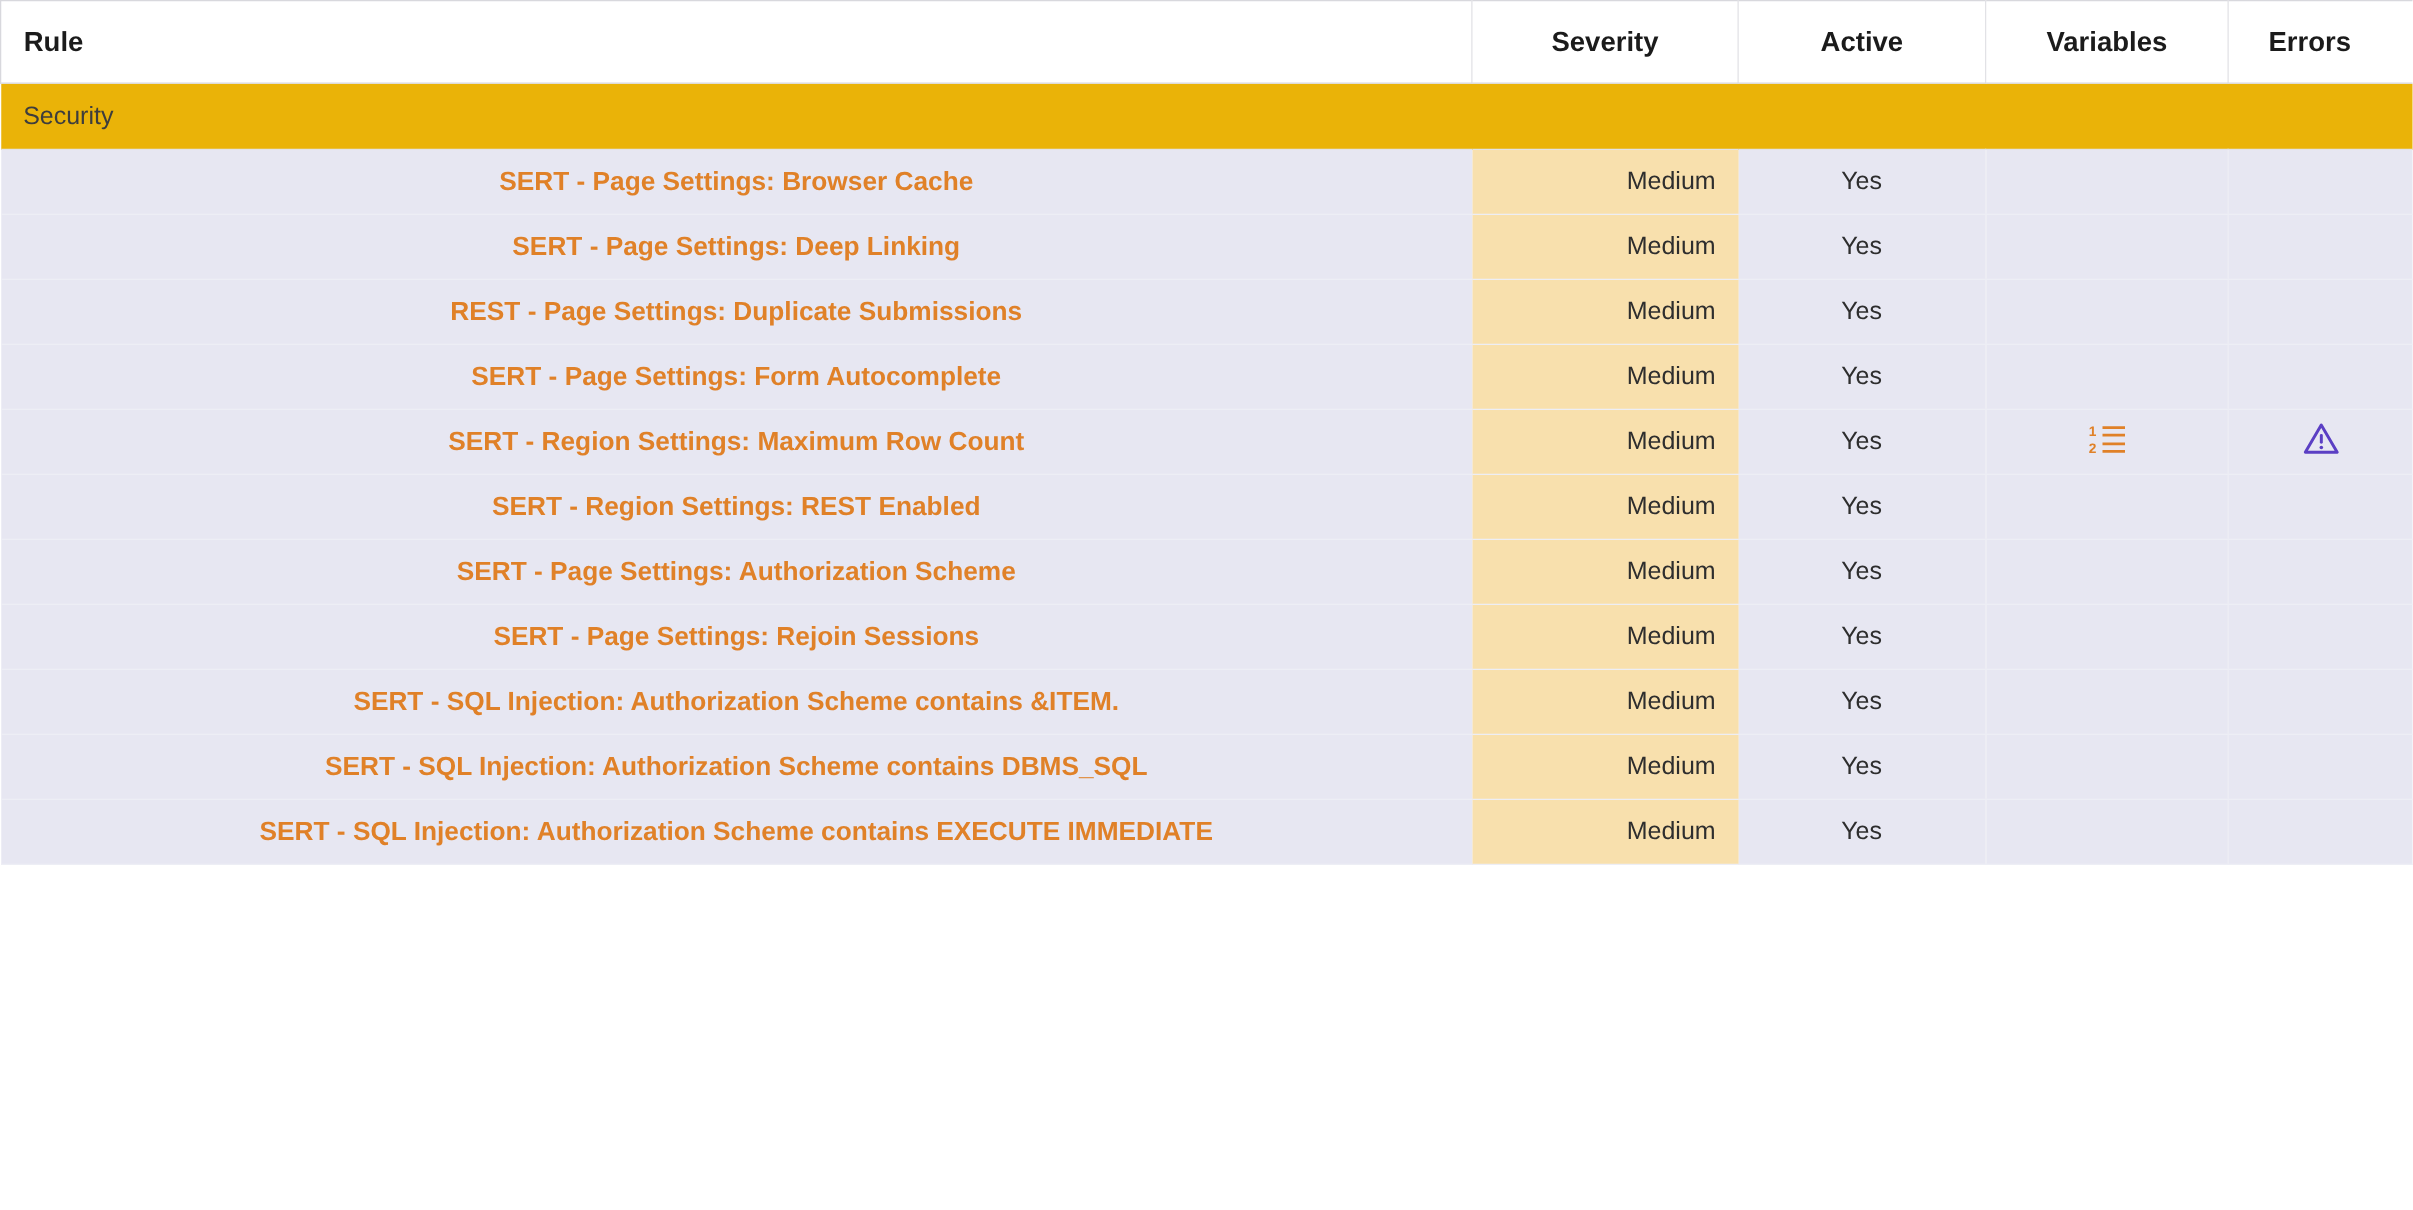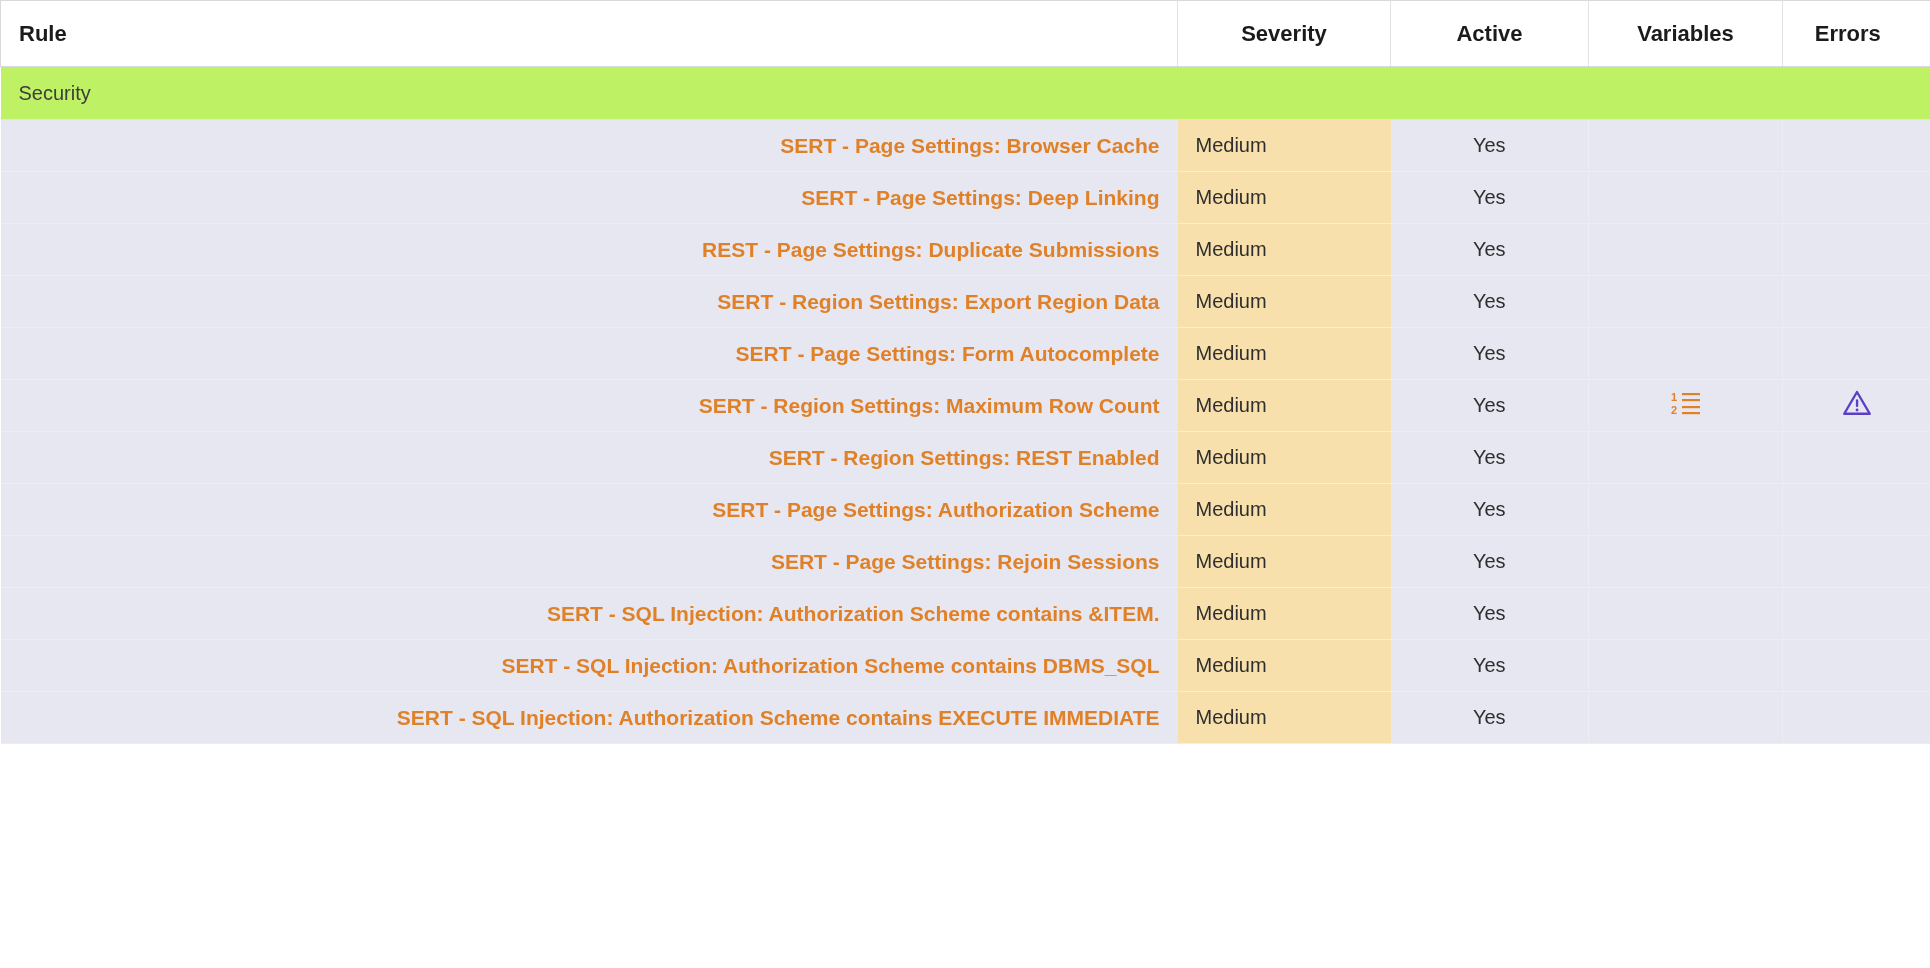--- a/index.html
+++ b/index.html
@@ -43,7 +43,7 @@
 
   
   tr.group-row td {
-    background: #bef264;
+    background: #eab308;
     height: 52px;
     padding: 0 18px;
     font-size: 20px;

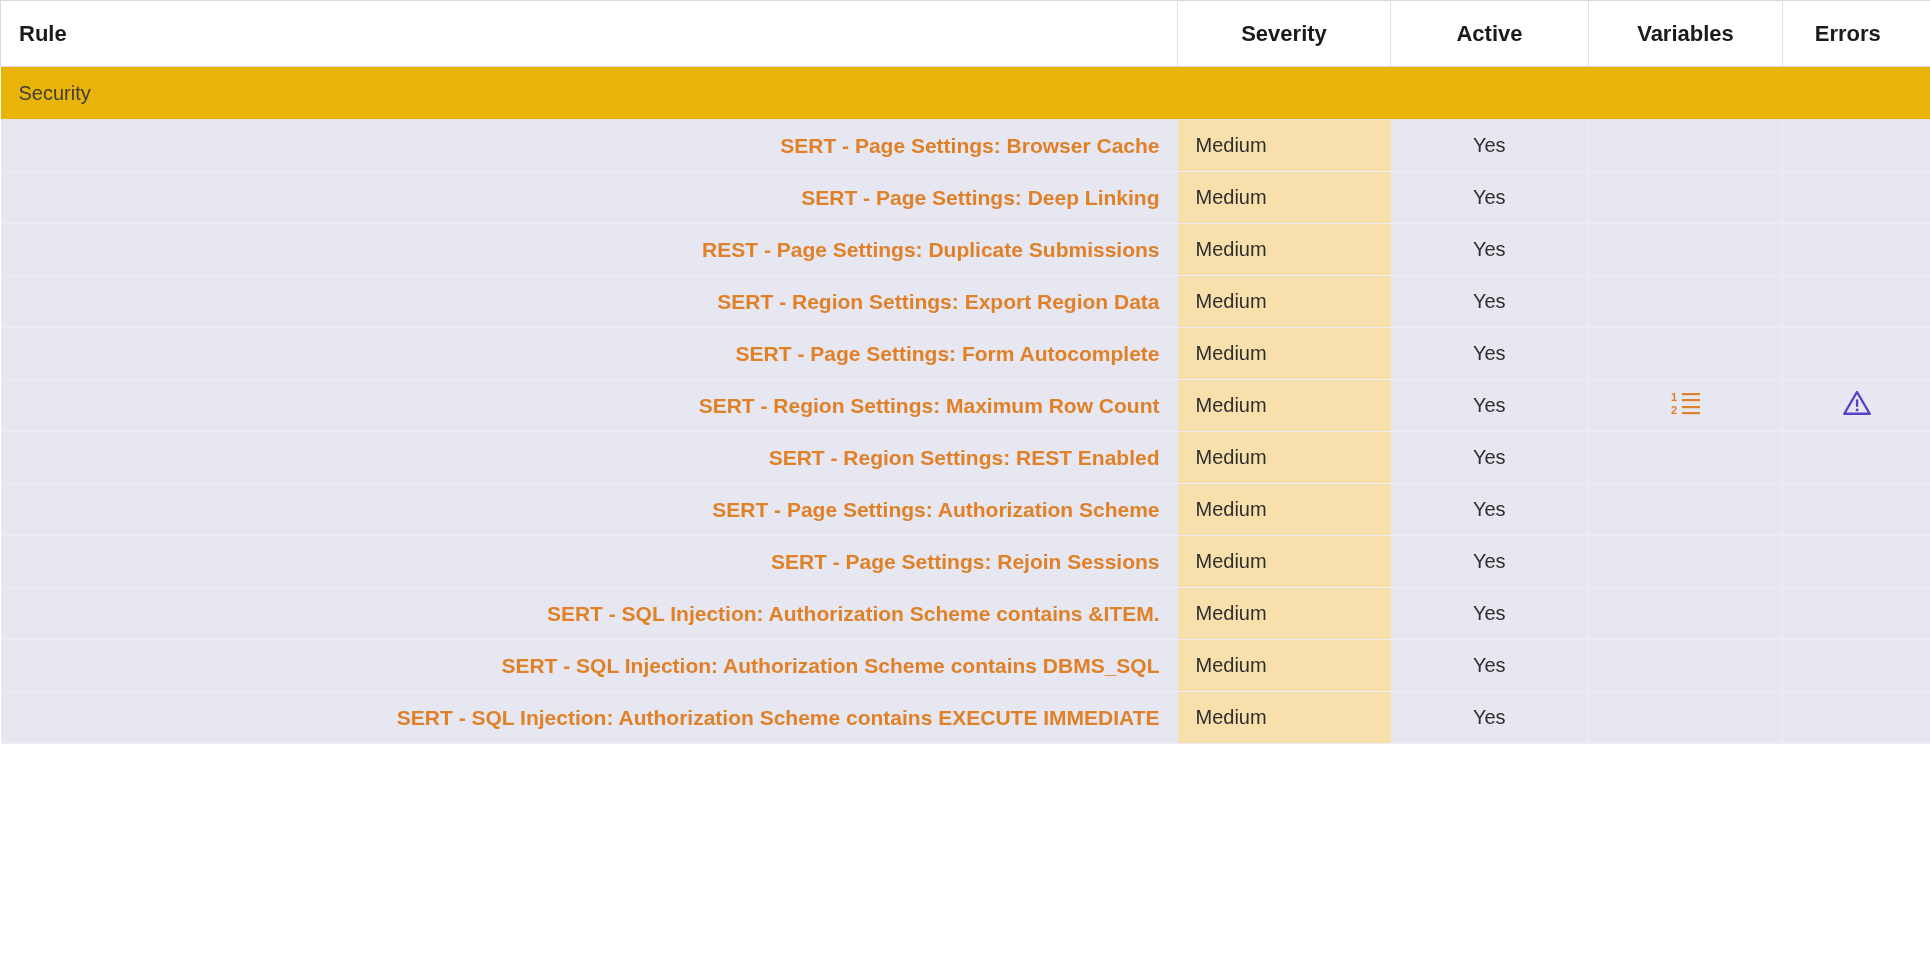--- a/index.html
+++ b/index.html
@@ -66,7 +66,7 @@
   }
 
   td.cell-rule {
-    text-align: right;
+    text-align: center;
     margin-left: 12px;
   }
   td.cell-rule a {

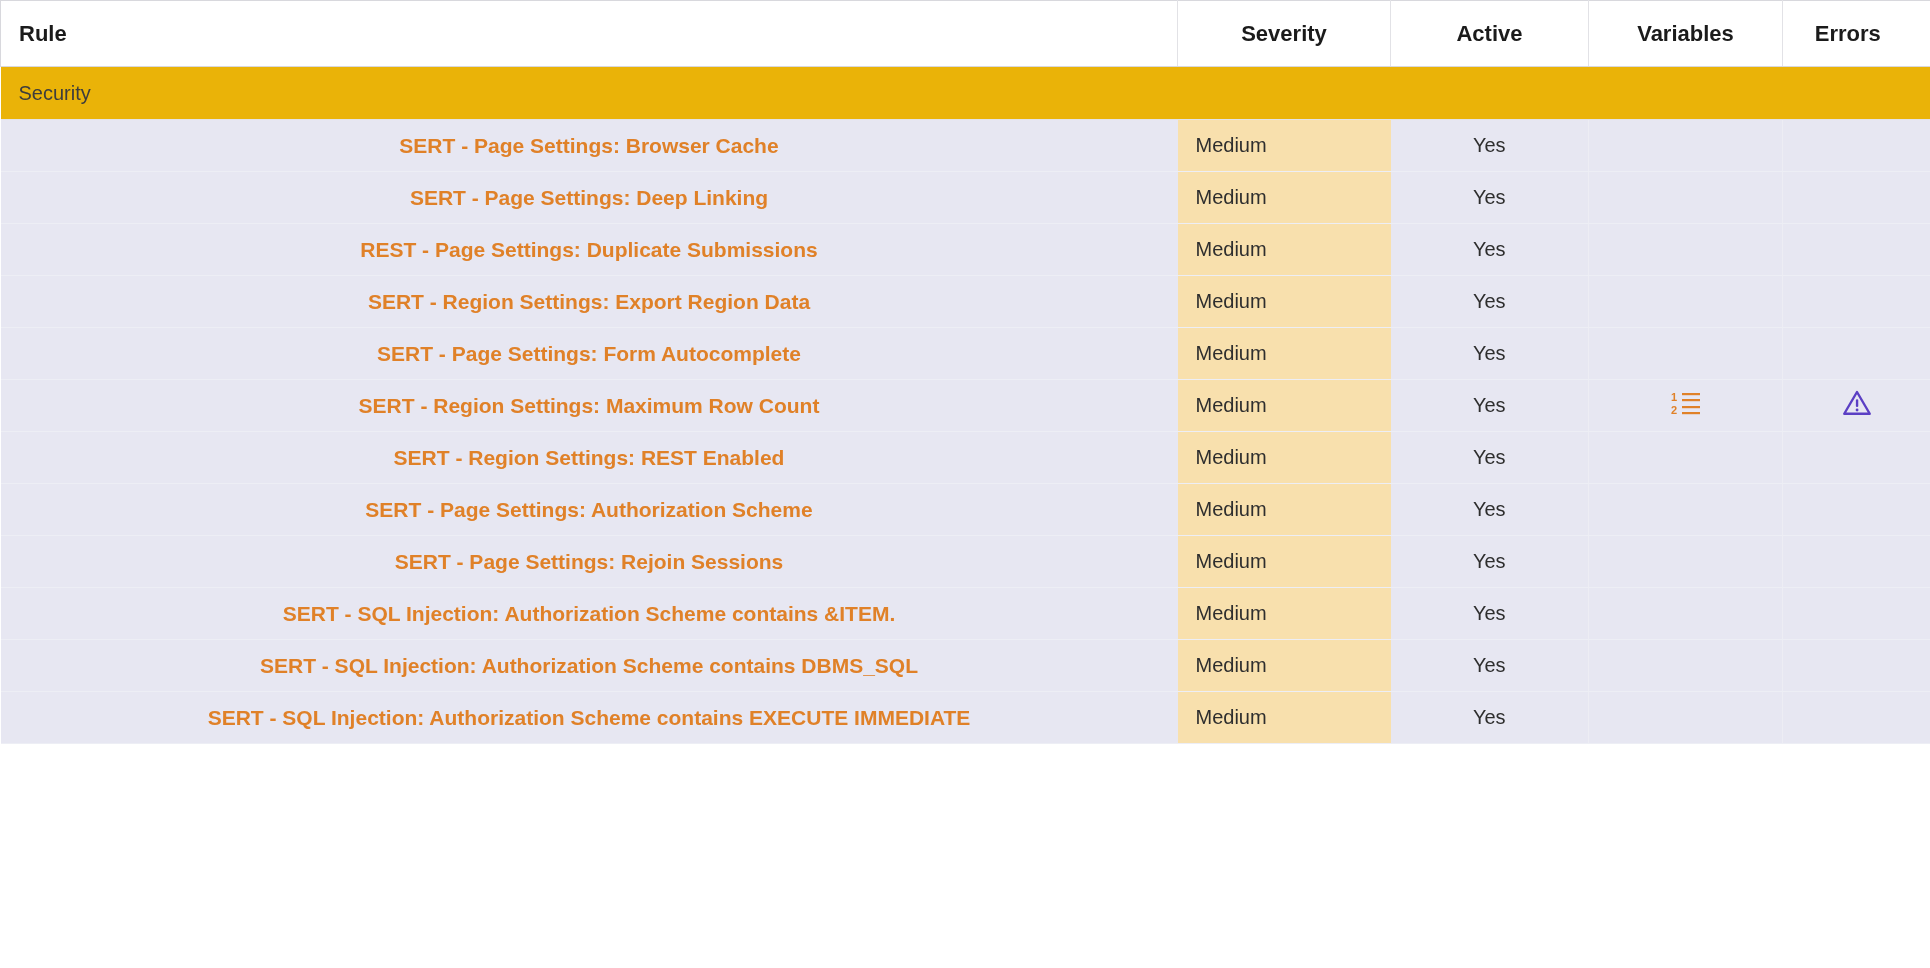--- a/index.html
+++ b/index.html
@@ -79,7 +79,7 @@
 
   td.cell-severity {
     background: #f8e0ad !important;
-    text-align: left;
+    text-align: right;
     padding-left: 18px;
     border-bottom: 1px solid #fdf1da;
   }

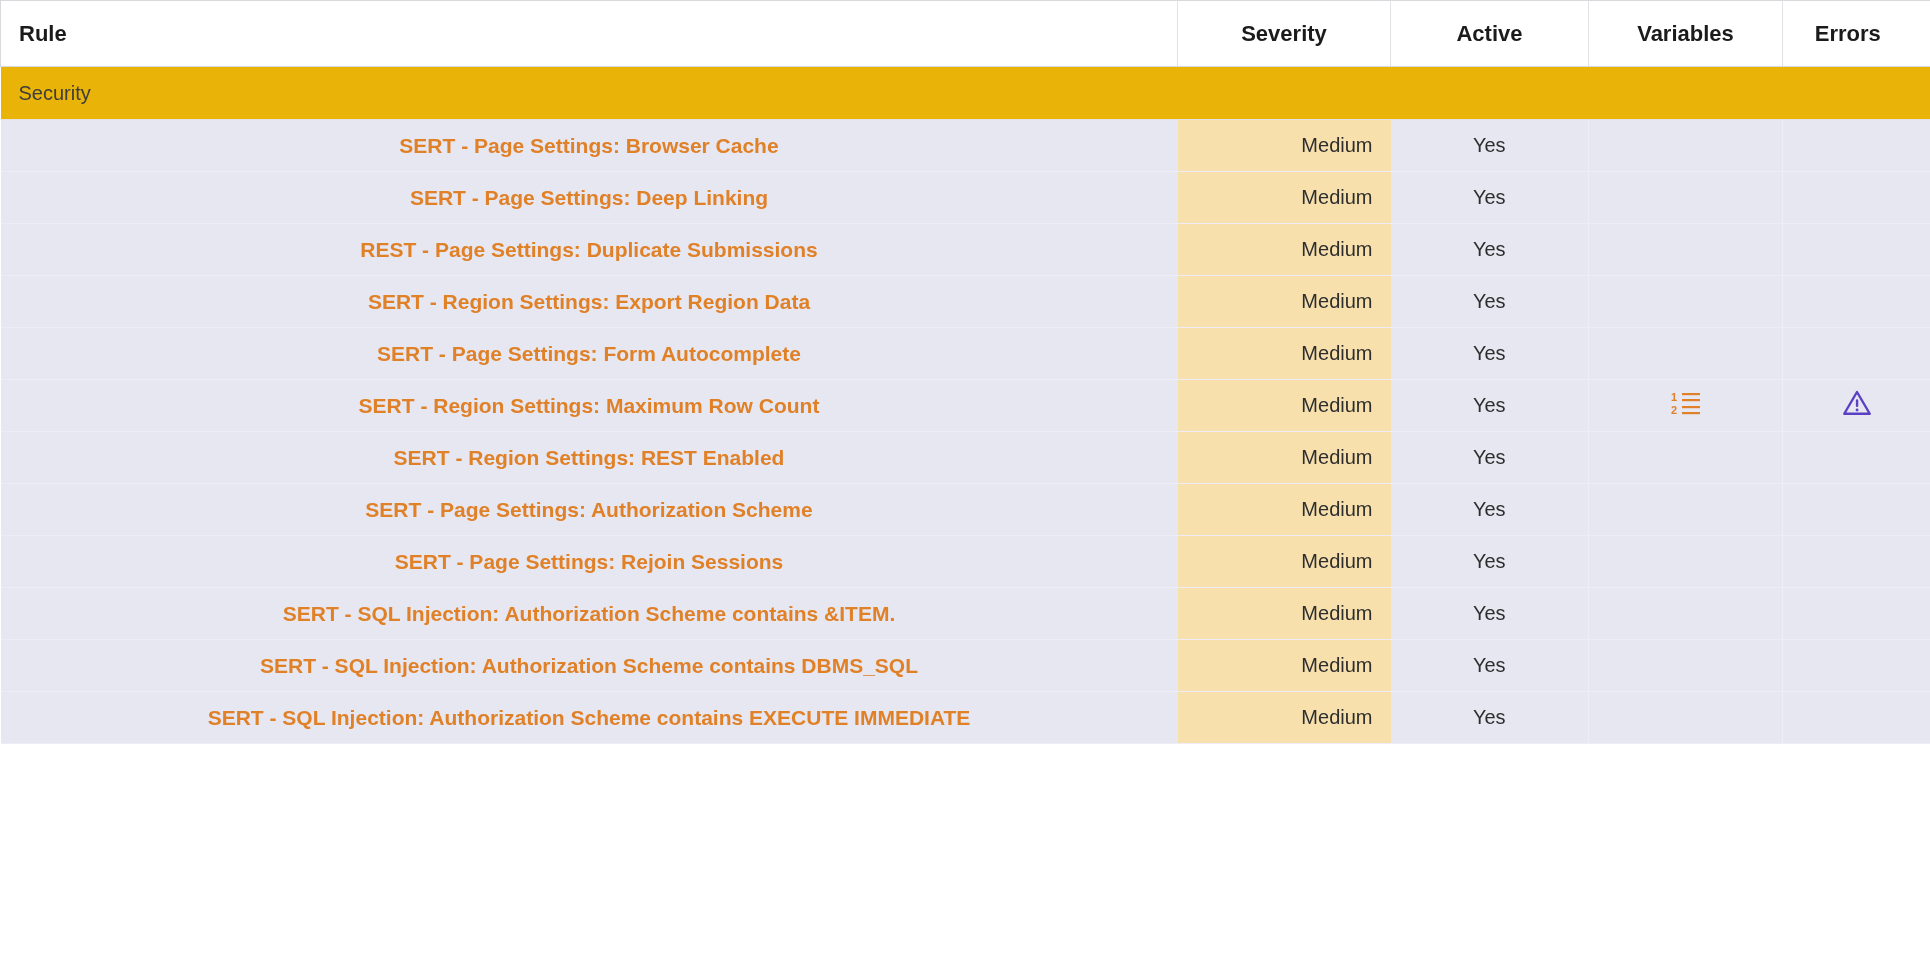--- a/index.html
+++ b/index.html
@@ -139,13 +139,6 @@
       </tr>
       <tr class="data-row">
         <td class="cell-rule"><a>REST - Page Settings: Duplicate Submissions</a></td>
-        <td class="cell-severity">Medium</td>
-        <td class="cell-active">Yes</td>
-        <td class="cell-variables"></td>
-        <td class="cell-errors"></td>
-      </tr>
-      <tr class="data-row">
-        <td class="cell-rule"><a>SERT - Region Settings: Export Region Data</a></td>
         <td class="cell-severity">Medium</td>
         <td class="cell-active">Yes</td>
         <td class="cell-variables"></td>

